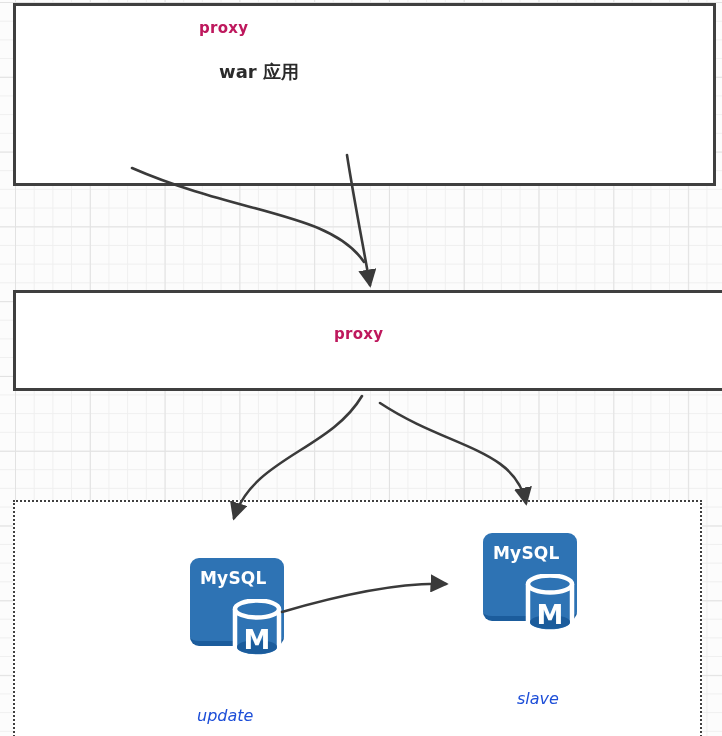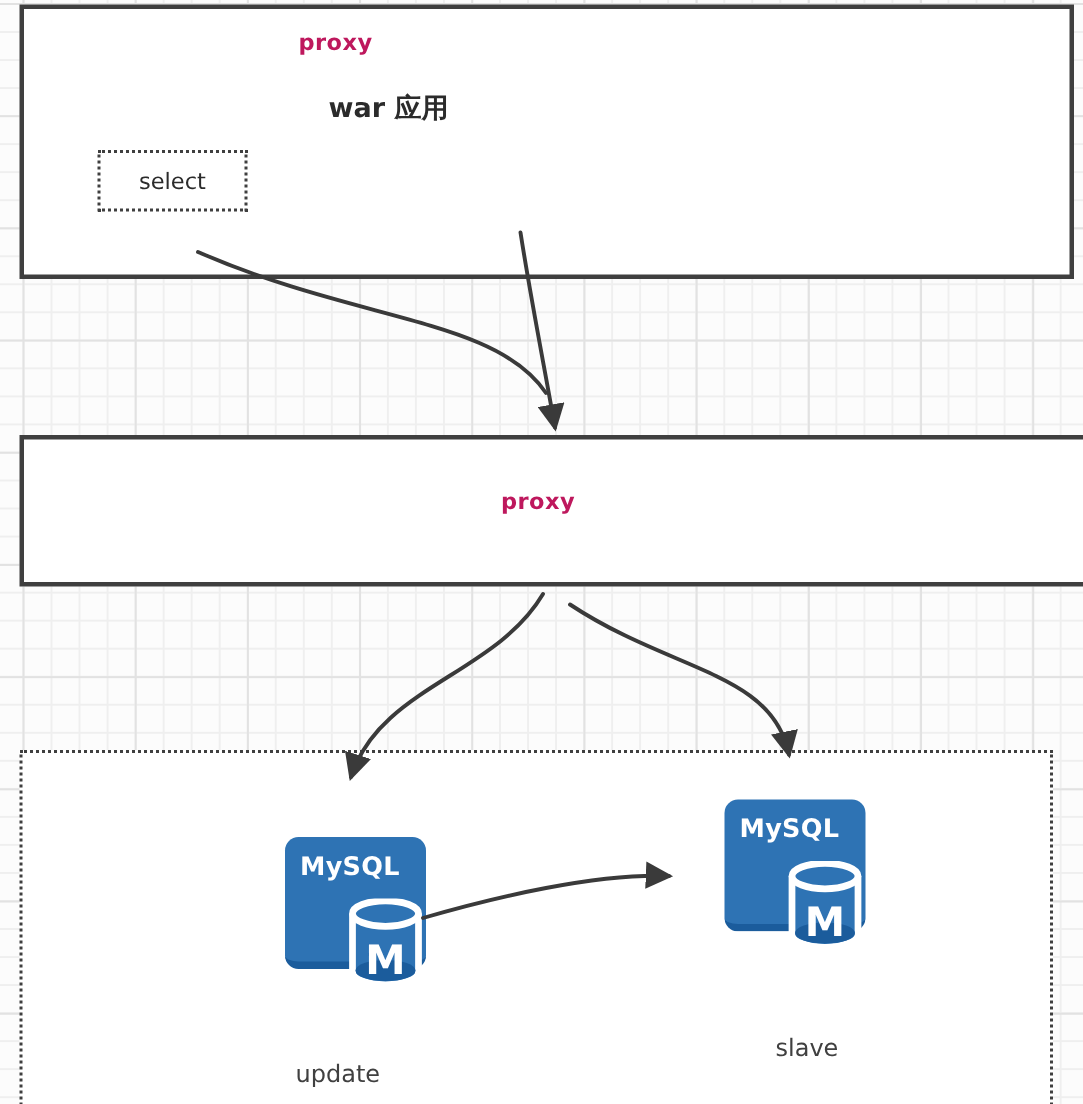--- a/index.html
+++ b/index.html
@@ -82,9 +82,6 @@
   <div class="abs box-title" style="left:183px;top:13px;">proxy</div>
   <div class="abs box-subtitle" style="left:203px;top:54px;">war 应用</div>
 
-  <div class="abs dotted-box select-box">
-    <span>select</span>
-  </div>
 </div>
 
 <div class="abs solid-box proxy-box">

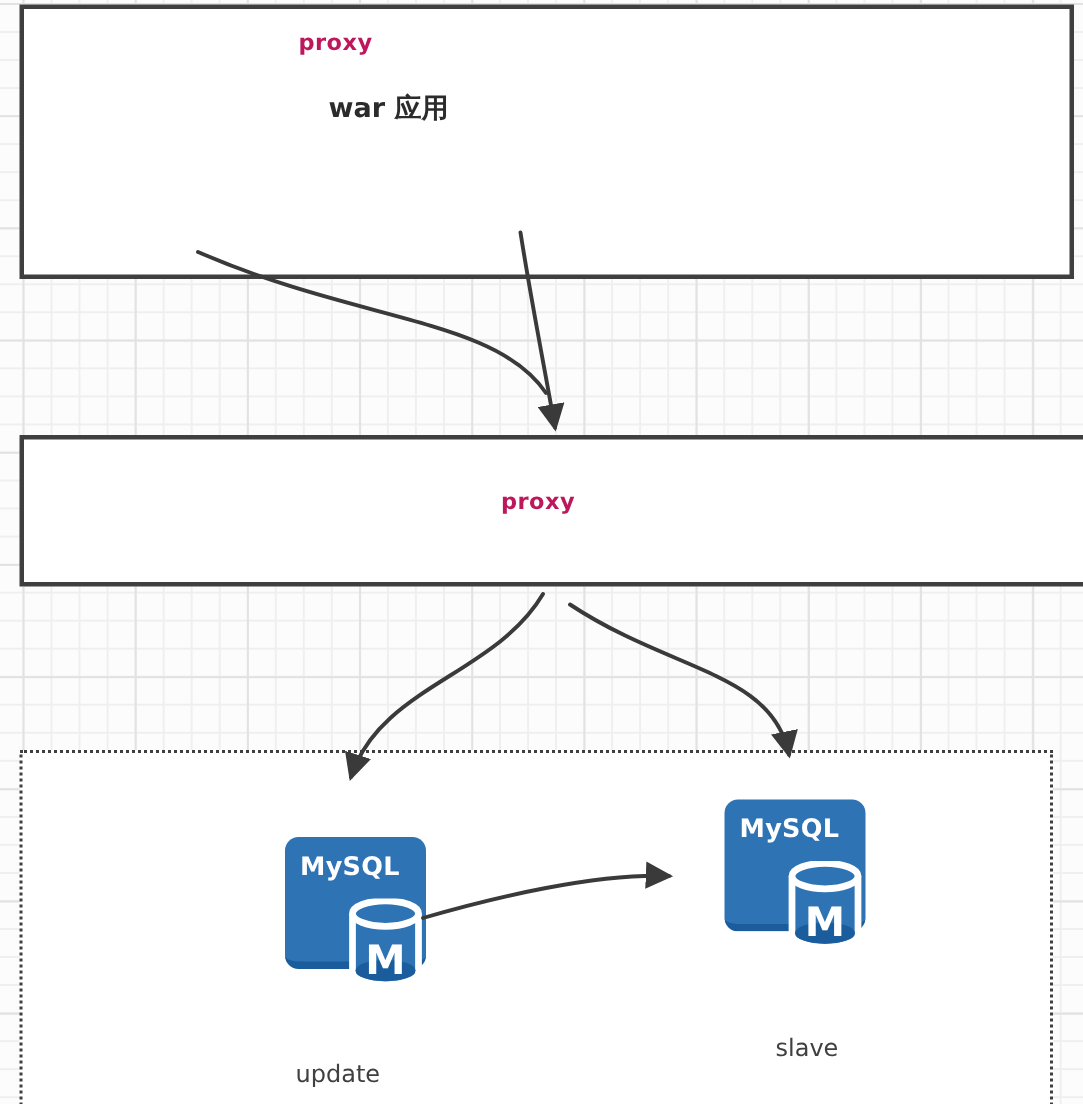--- a/index.html
+++ b/index.html
@@ -64,7 +64,7 @@
     color:#fff;font-weight:bold;font-size:17px;letter-spacing:.2px;
   }
   .cylinder{position:absolute;left:40px;top:41px;width:54px;height:60px;}
-  .caption{font-size:16px;color:#404040;white-space:nowrap;}
+  .caption{font-size:16px;color:#1d4ed8;white-space:nowrap;font-style:italic;}
 
   .arrows{left:0;top:0;width:722px;height:736px;pointer-events:none;}
   .arrows path.shaft{

